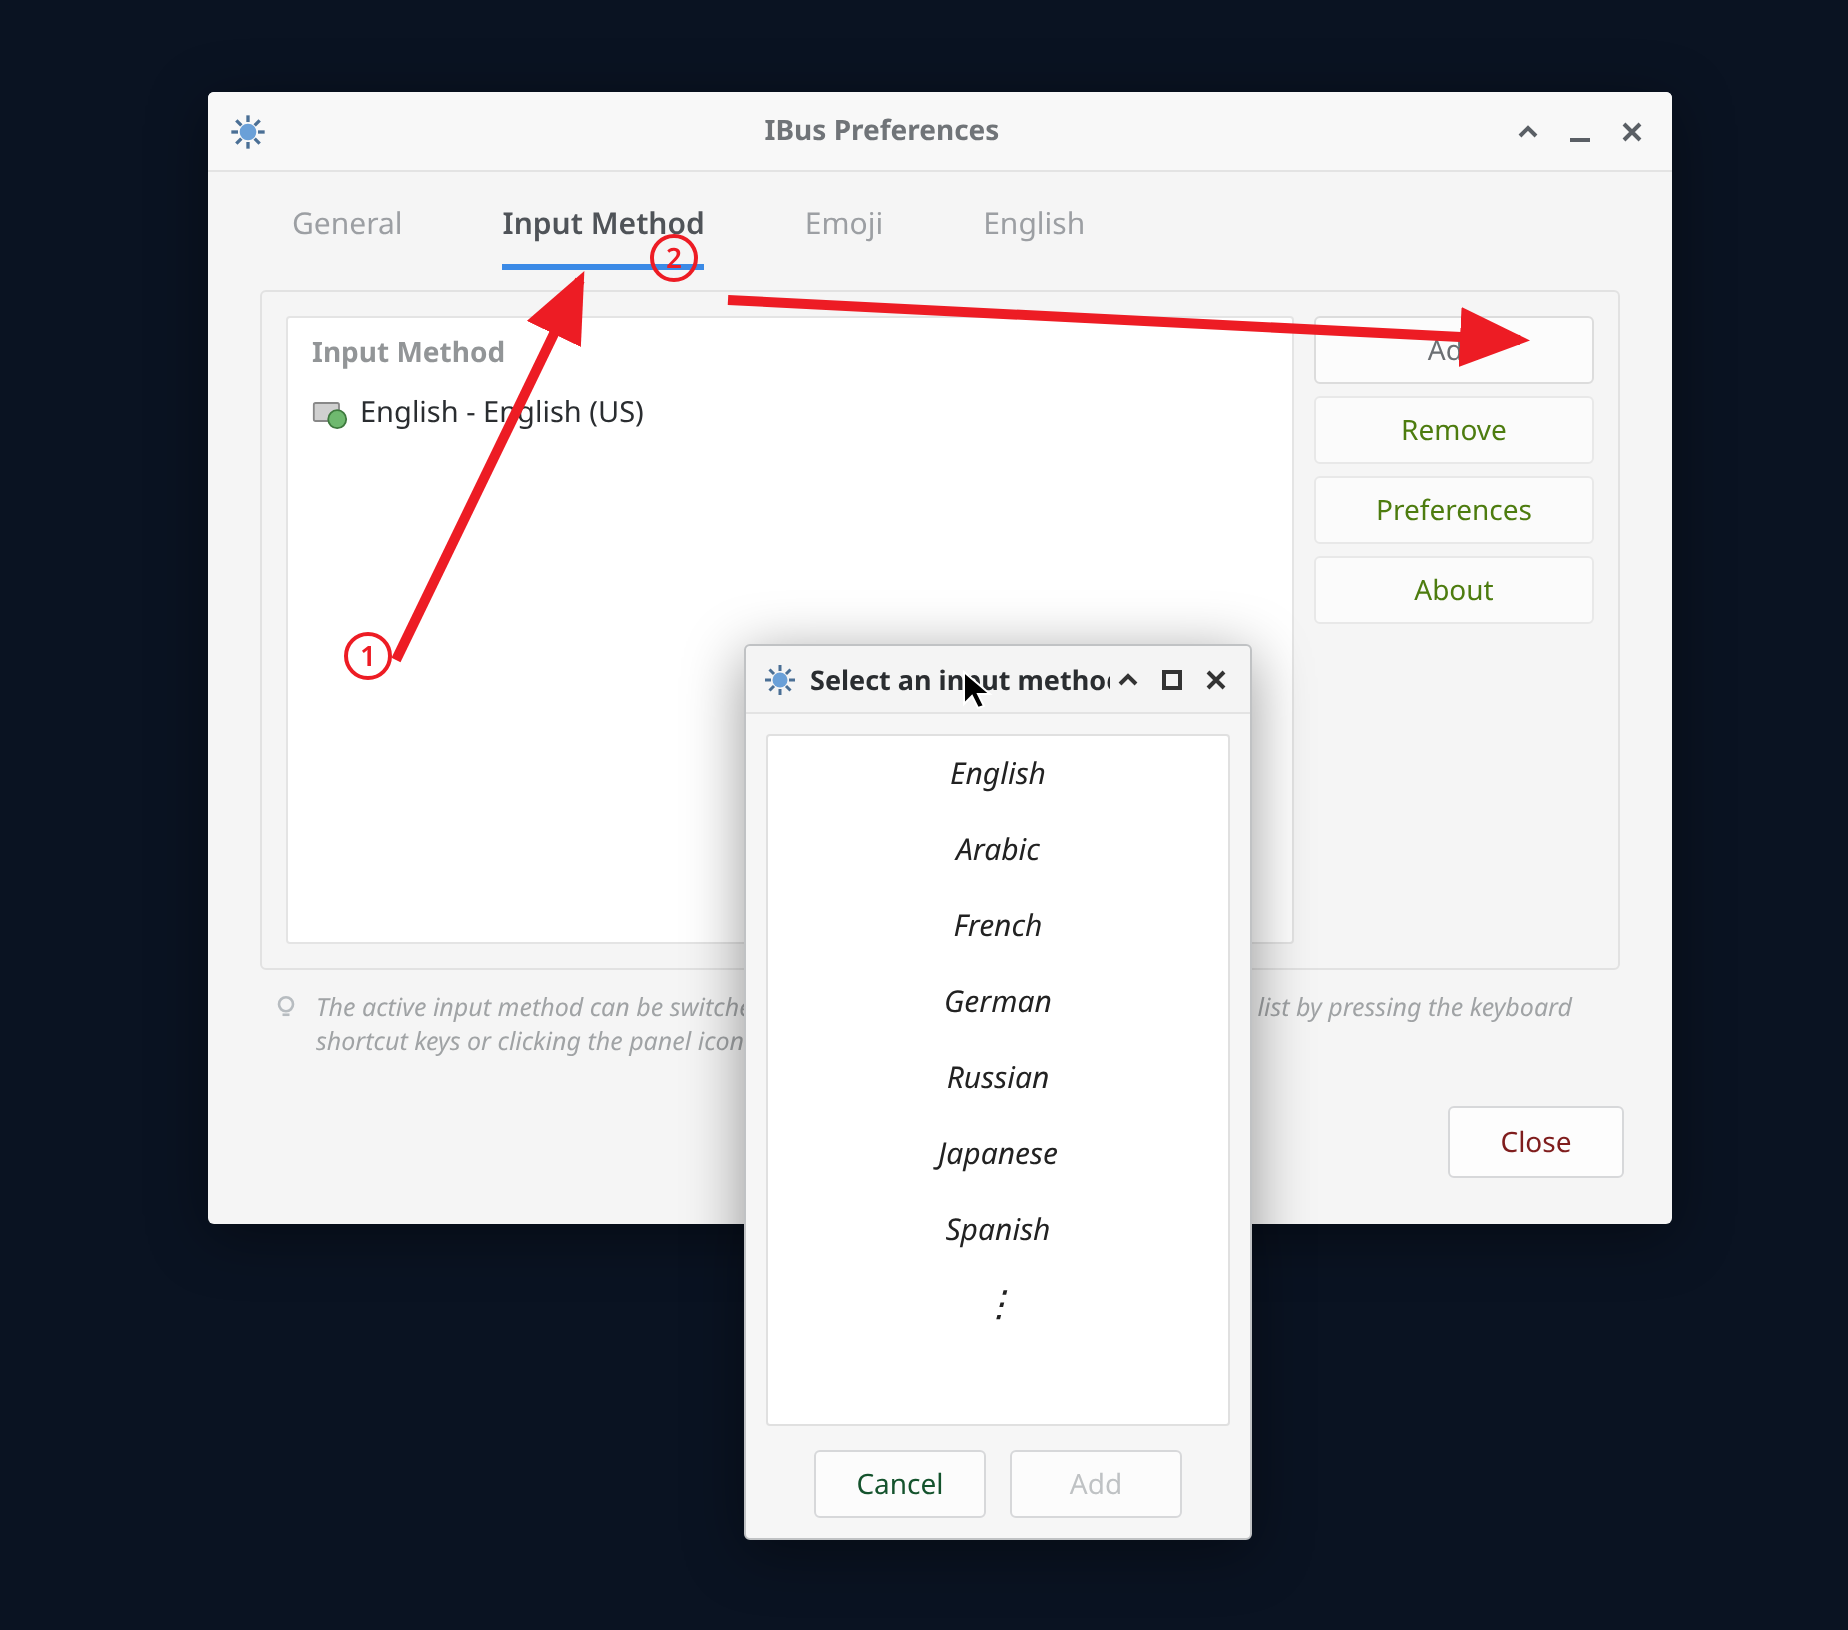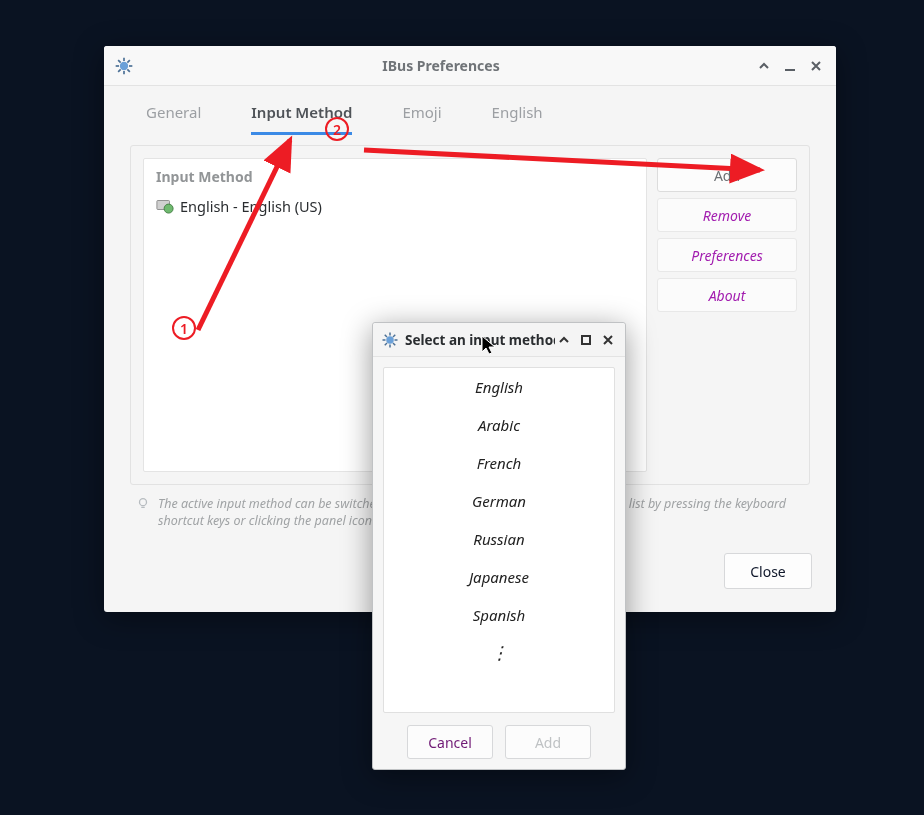--- a/index.html
+++ b/index.html
@@ -31,7 +31,7 @@
   }
   .im-left { flex:1; border:1px solid #e4e4e4; border-radius:2px; padding: 6px 8px; background:#fff; }
   .im-left .group-label { color:#929597; font-weight:700; font-size:14px; padding: 2px 0 6px 4px; }
-  .im-row { display:flex; gap:6px; padding:4px; font-size:14.5px; color:#2a2d30; }
+  .im-row { display:flex; align-items:center; gap:6px; padding:4px; font-size:14.5px; color:#2a2d30; }
   .im-row .globe { width:18px; height:18px; }
   .im-right { width:140px; display:flex; flex-direction:column; gap:6px; }
   .btn {

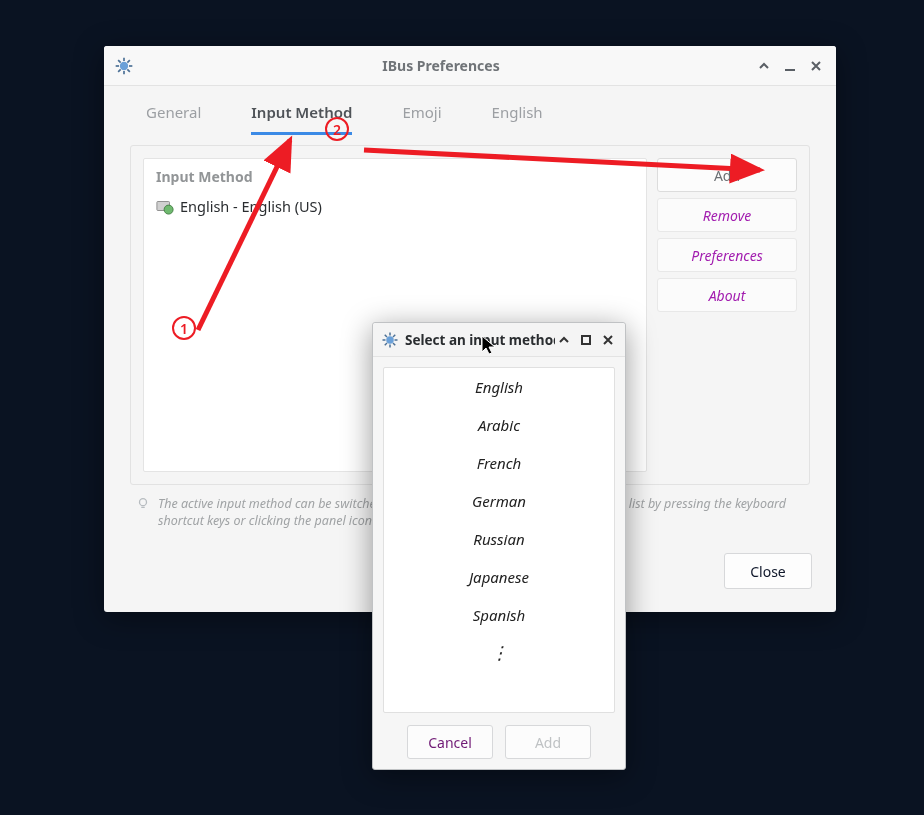--- a/index.html
+++ b/index.html
@@ -38,7 +38,7 @@
     height:34px; border:1px solid #dcdcdc; border-radius:3px; background:#fcfcfc;
     color:#6b6f73; font-size:14px; display:flex; align-items:center; justify-content:center; cursor:pointer;
   }
-  .btn.disabled { color:#a21caf; background:#fbfbfb; border-color:#e8e8e8; cursor:default;font-style:italic; }
+  .btn.disabled { color:#4d7c0f; background:#fbfbfb; border-color:#e8e8e8; cursor:default; }
   .hint { display:flex; align-items:flex-start; gap:8px; font-size:12.5px; font-style:italic; color:#a0a3a5; padding: 10px 12px 0 14px; }
   .bulb { width:14px; height:14px; margin-top:1px; flex-shrink:0; }
   .footer { display:flex; justify-content:flex-end; padding: 24px 6px 0 0; }

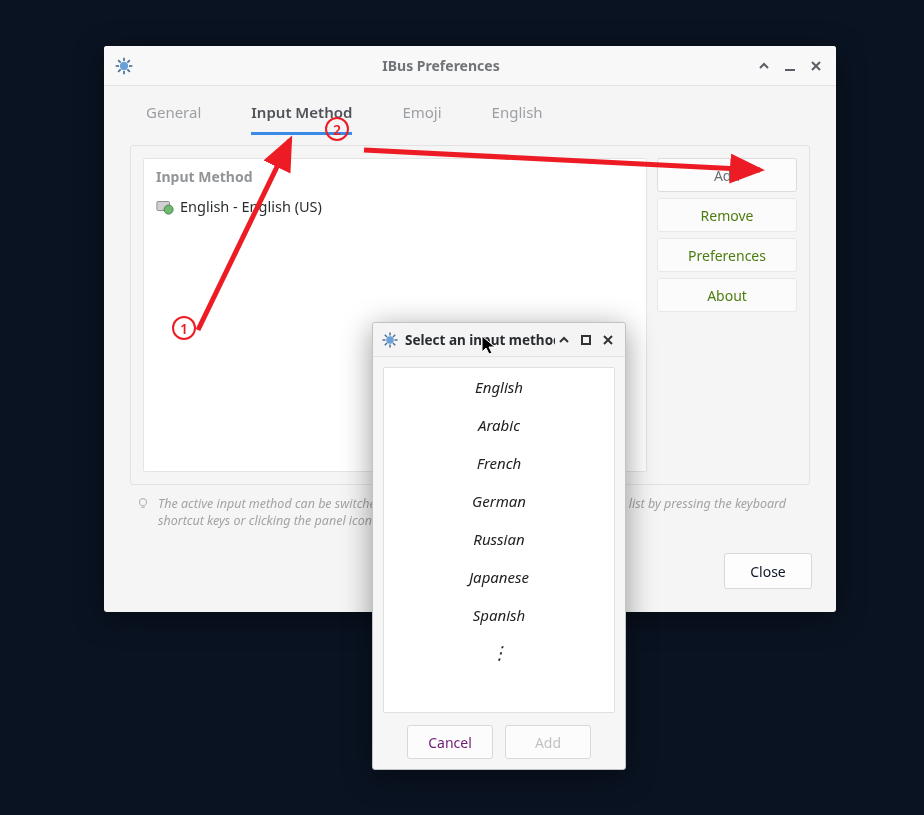--- a/index.html
+++ b/index.html
@@ -44,7 +44,7 @@
   .footer { display:flex; justify-content:flex-end; padding: 24px 6px 0 0; }
   .close-btn {
     width:88px; height:36px; border:1px solid #d7d8da; border-radius:3px; background:#fdfdfd;
-    color:#0f172a; font-size:14px; display:flex; align-items:center; justify-content:center; cursor:pointer;
+    color:#7f1d1d; font-size:14px; display:flex; align-items:center; justify-content:center; cursor:pointer;
   }
 
   

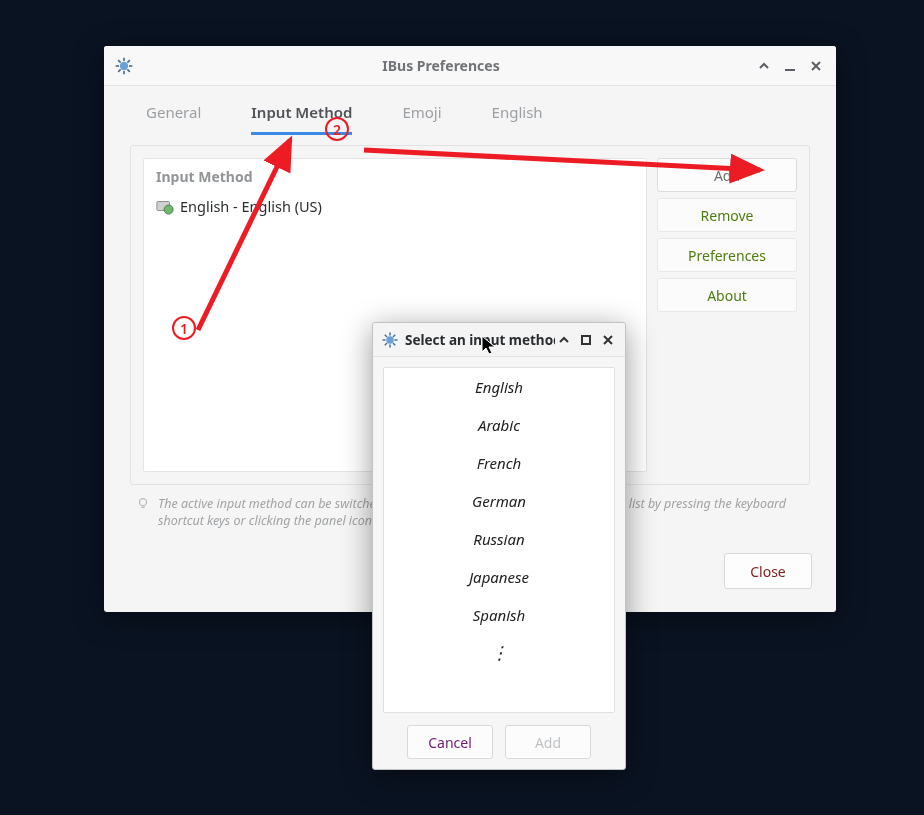--- a/index.html
+++ b/index.html
@@ -67,7 +67,7 @@
   .dlg-footer { display:flex; justify-content:center; gap:12px; padding:12px 0 0 0; }
   .dlg-btn {
     width:86px; height:34px; border:1px solid #d7d8da; border-radius:3px; background:#fcfcfc;
-    font-size:14px; display:flex; align-items:center; justify-content:center; cursor:pointer; color:#701a75;
+    font-size:14px; display:flex; align-items:center; justify-content:center; cursor:pointer; color:#14532d;
   }
   .dlg-btn.disabled { color:#bfc2c4; cursor:default; }
 

